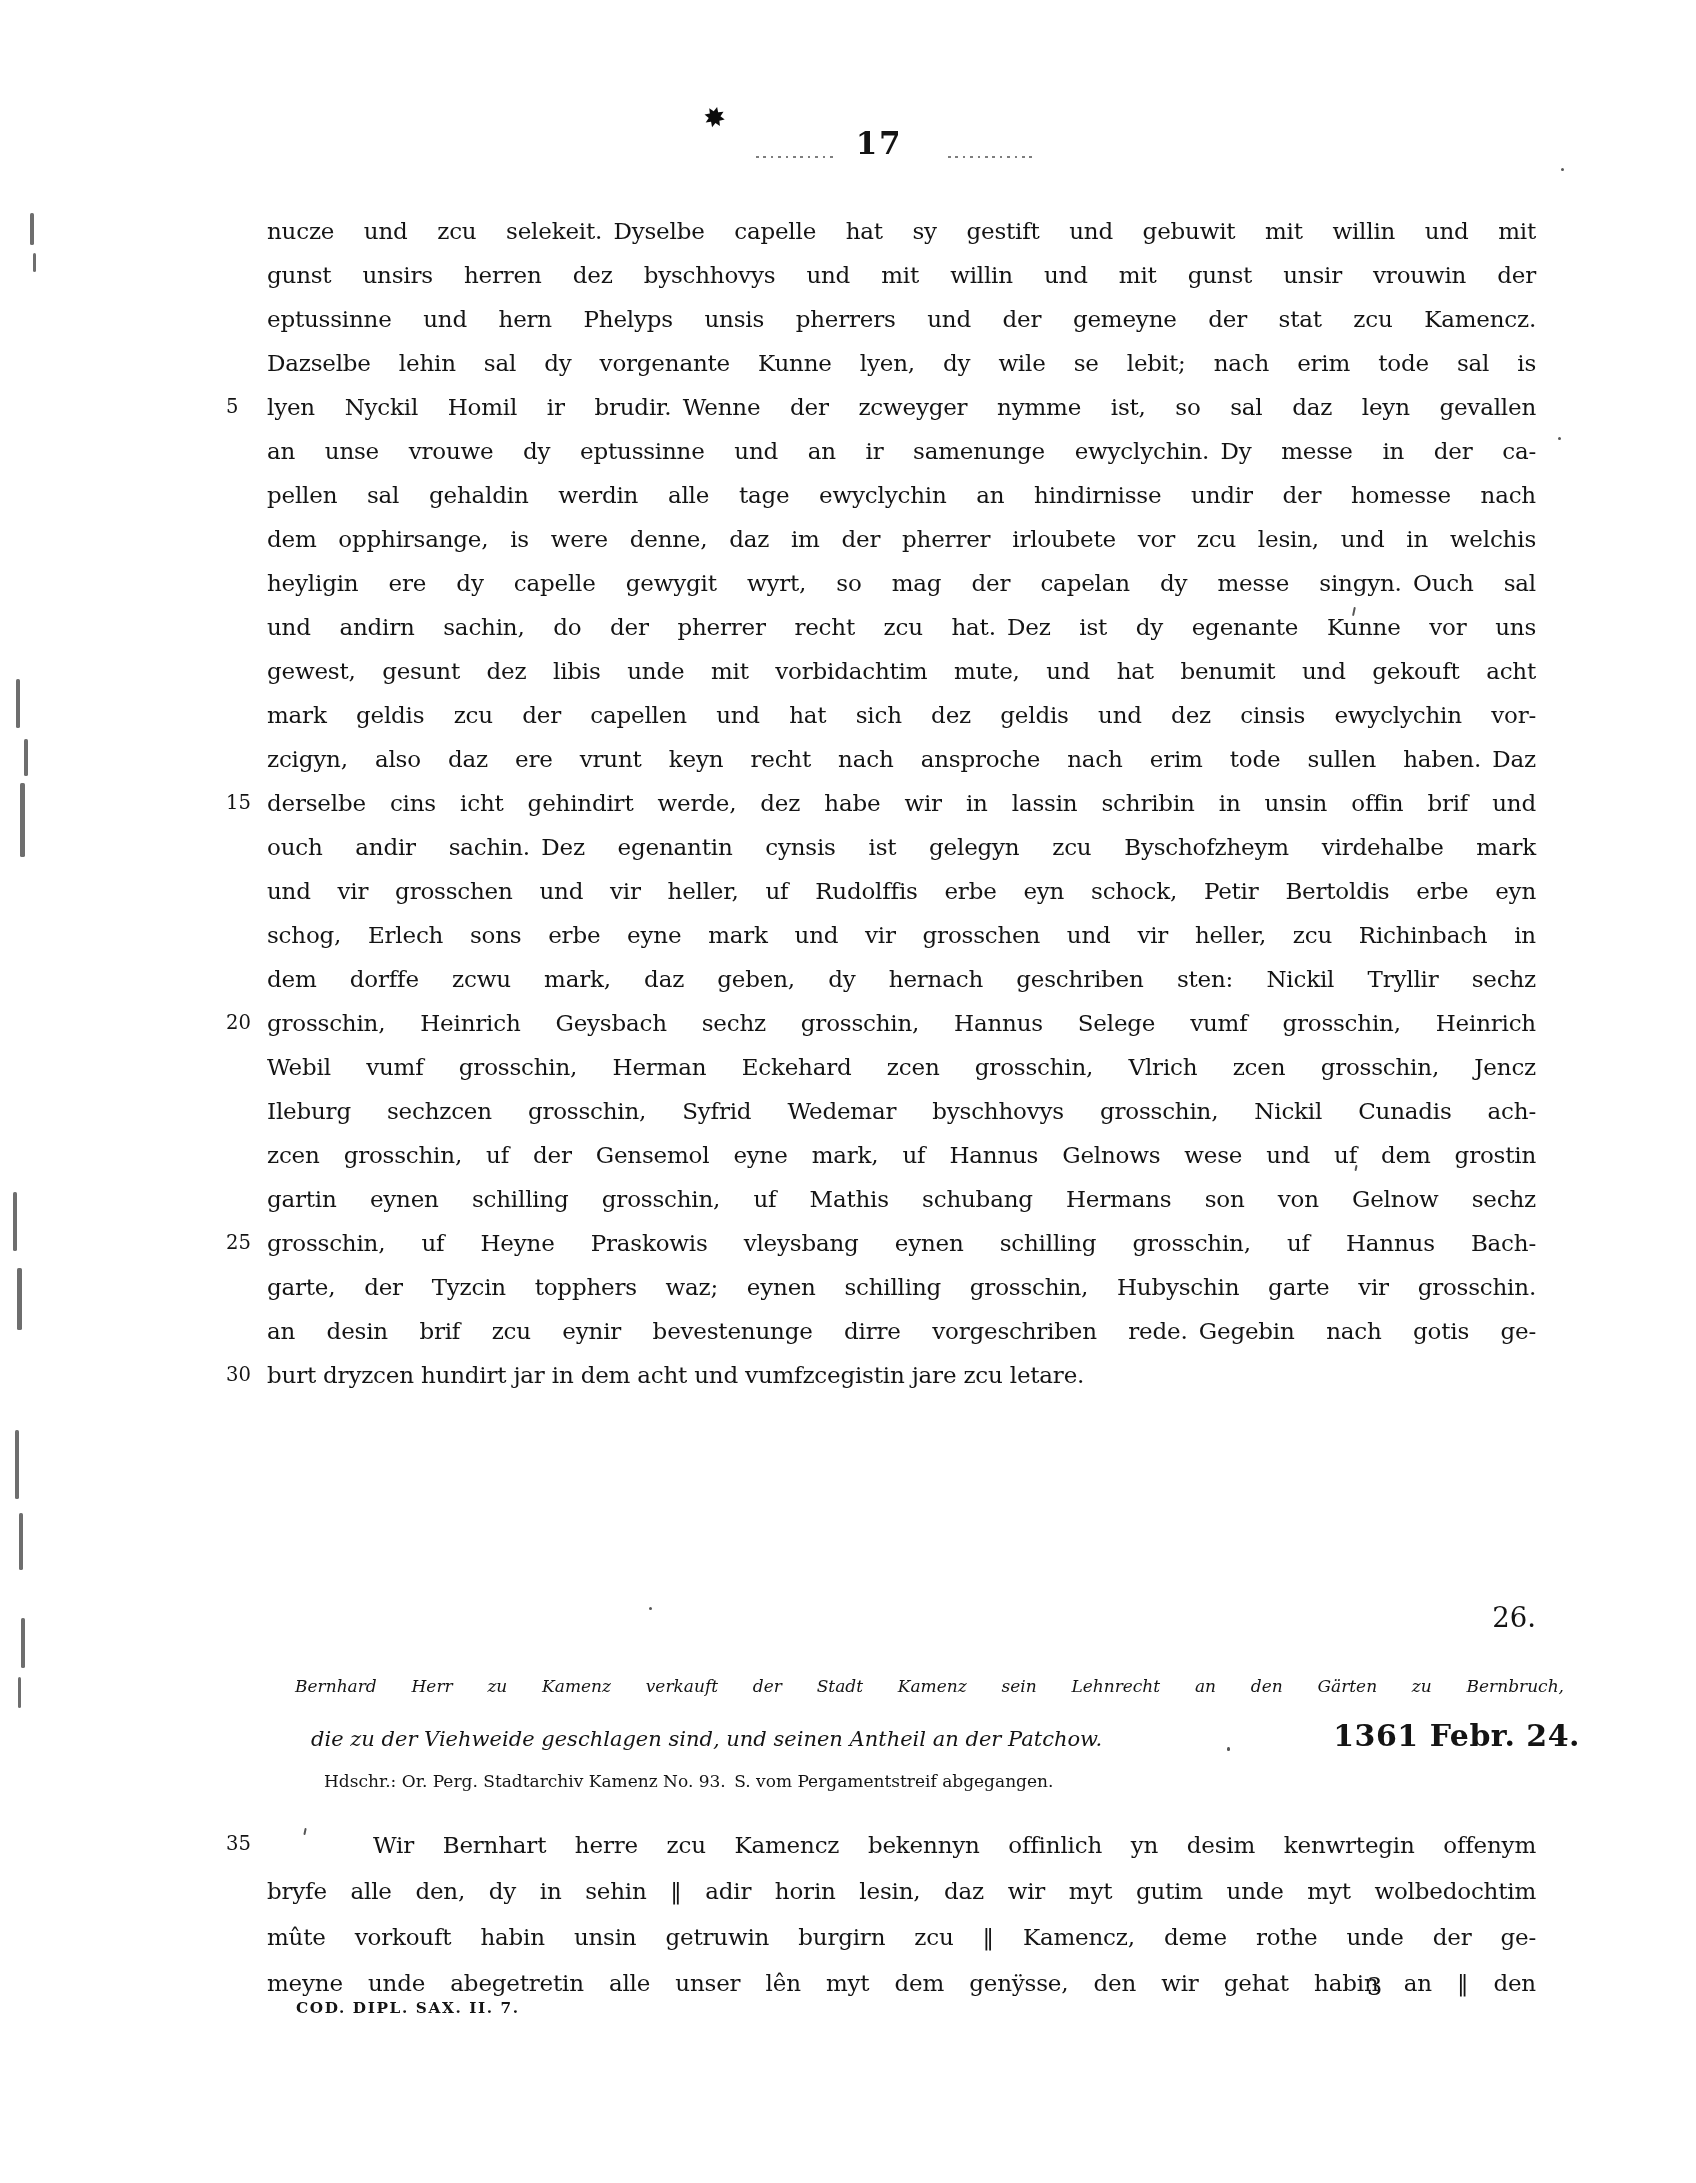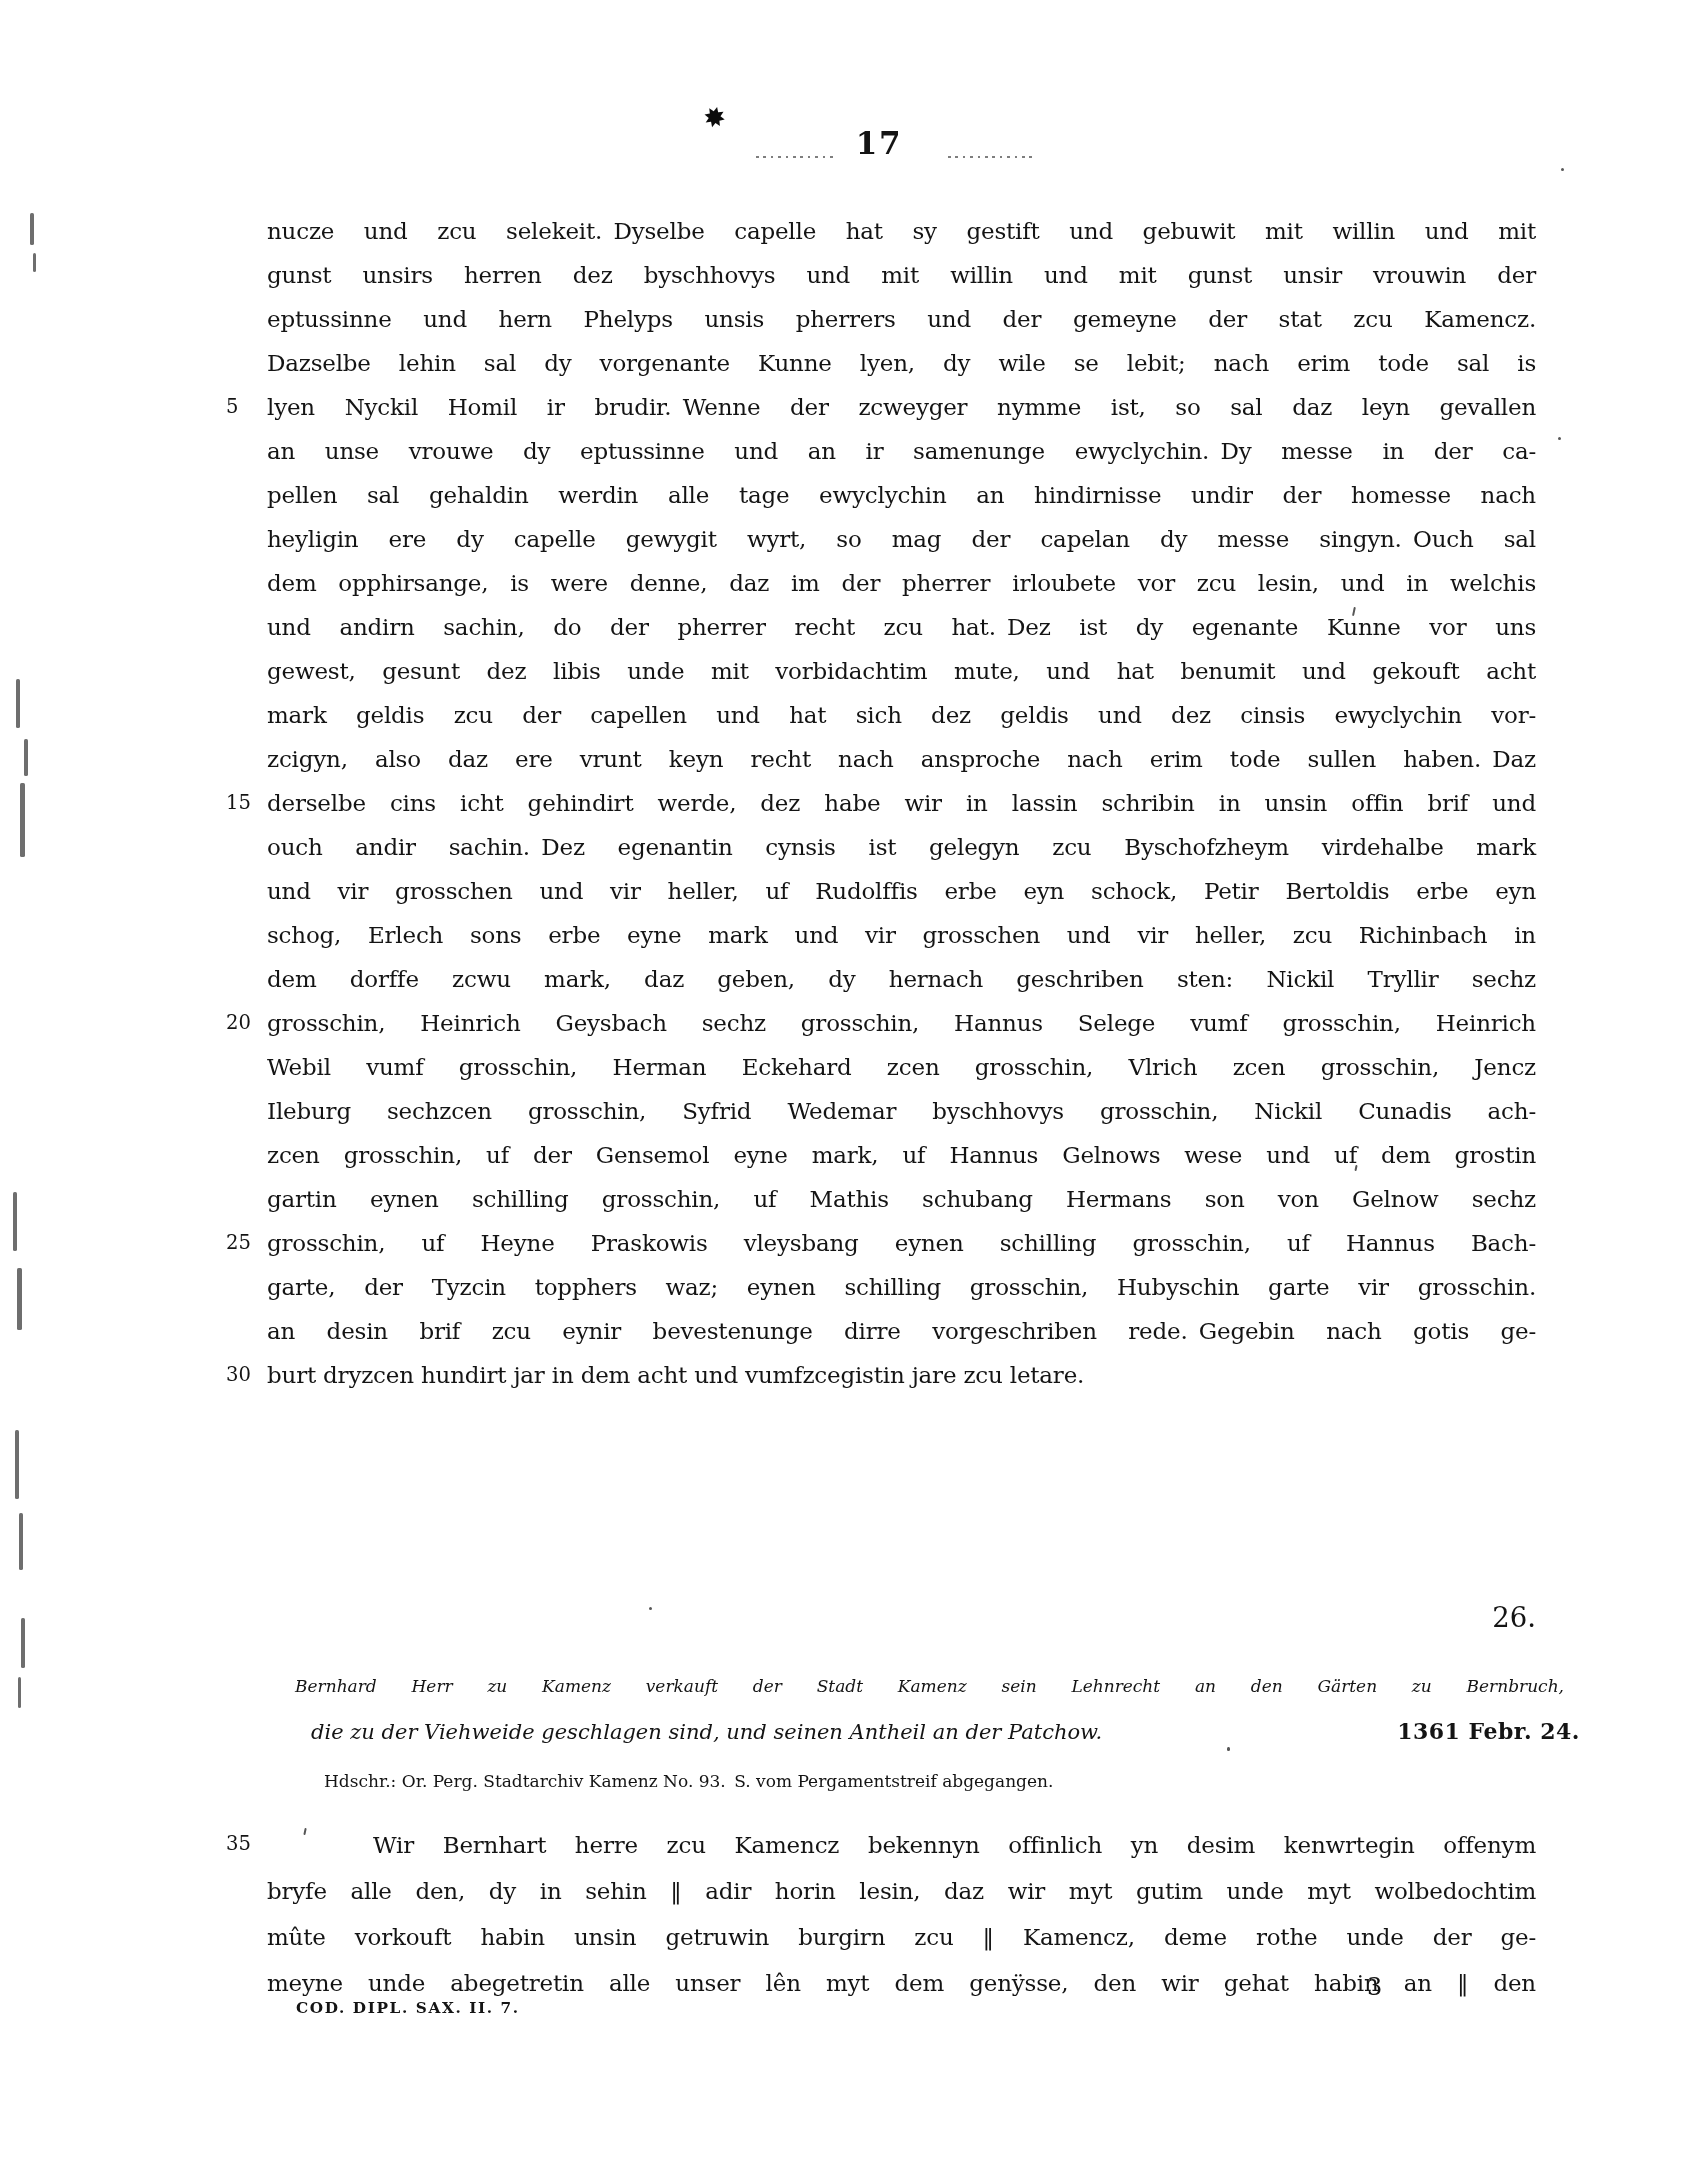--- a/index.html
+++ b/index.html
@@ -66,8 +66,8 @@
       <div class="tline"><span class="lineno">5</span><span class="ltext">lyen Nyckil Homil ir brudir. Wenne der zcweyger nymme ist, so sal daz leyn gevallen</span></div>
       <div class="tline"><span class="ltext">an unse vrouwe dy eptussinne und an ir samenunge ewyclychin. Dy messe in der ca-</span></div>
       <div class="tline"><span class="ltext">pellen sal gehaldin werdin alle tage ewyclychin an hindirnisse undir der homesse nach</span></div>
+      <div class="tline"><span class="ltext">dem opphirsange, is were denne, daz im der pherrer irloubete vor zcu lesin, und in welchis</span></div>
       <div class="tline"><span class="ltext">heyligin ere dy capelle gewygit wyrt, so mag der capelan dy messe singyn. Ouch sal</span></div>
-      <div class="tline"><span class="ltext">dem opphirsange, is were denne, daz im der pherrer irloubete vor zcu lesin, und in welchis</span></div>
       <div class="tline"><span class="ltext">und andirn sachin, do der pherrer recht zcu hat. Dez ist dy egenante Kunne vor uns</span></div>
       <div class="tline"><span class="ltext">gewest, gesunt dez libis unde mit vorbidachtim mute, und hat benumit und gekouft acht</span></div>
       <div class="tline"><span class="ltext">mark geldis zcu der capellen und hat sich dez geldis und dez cinsis ewyclychin vor-</span></div>

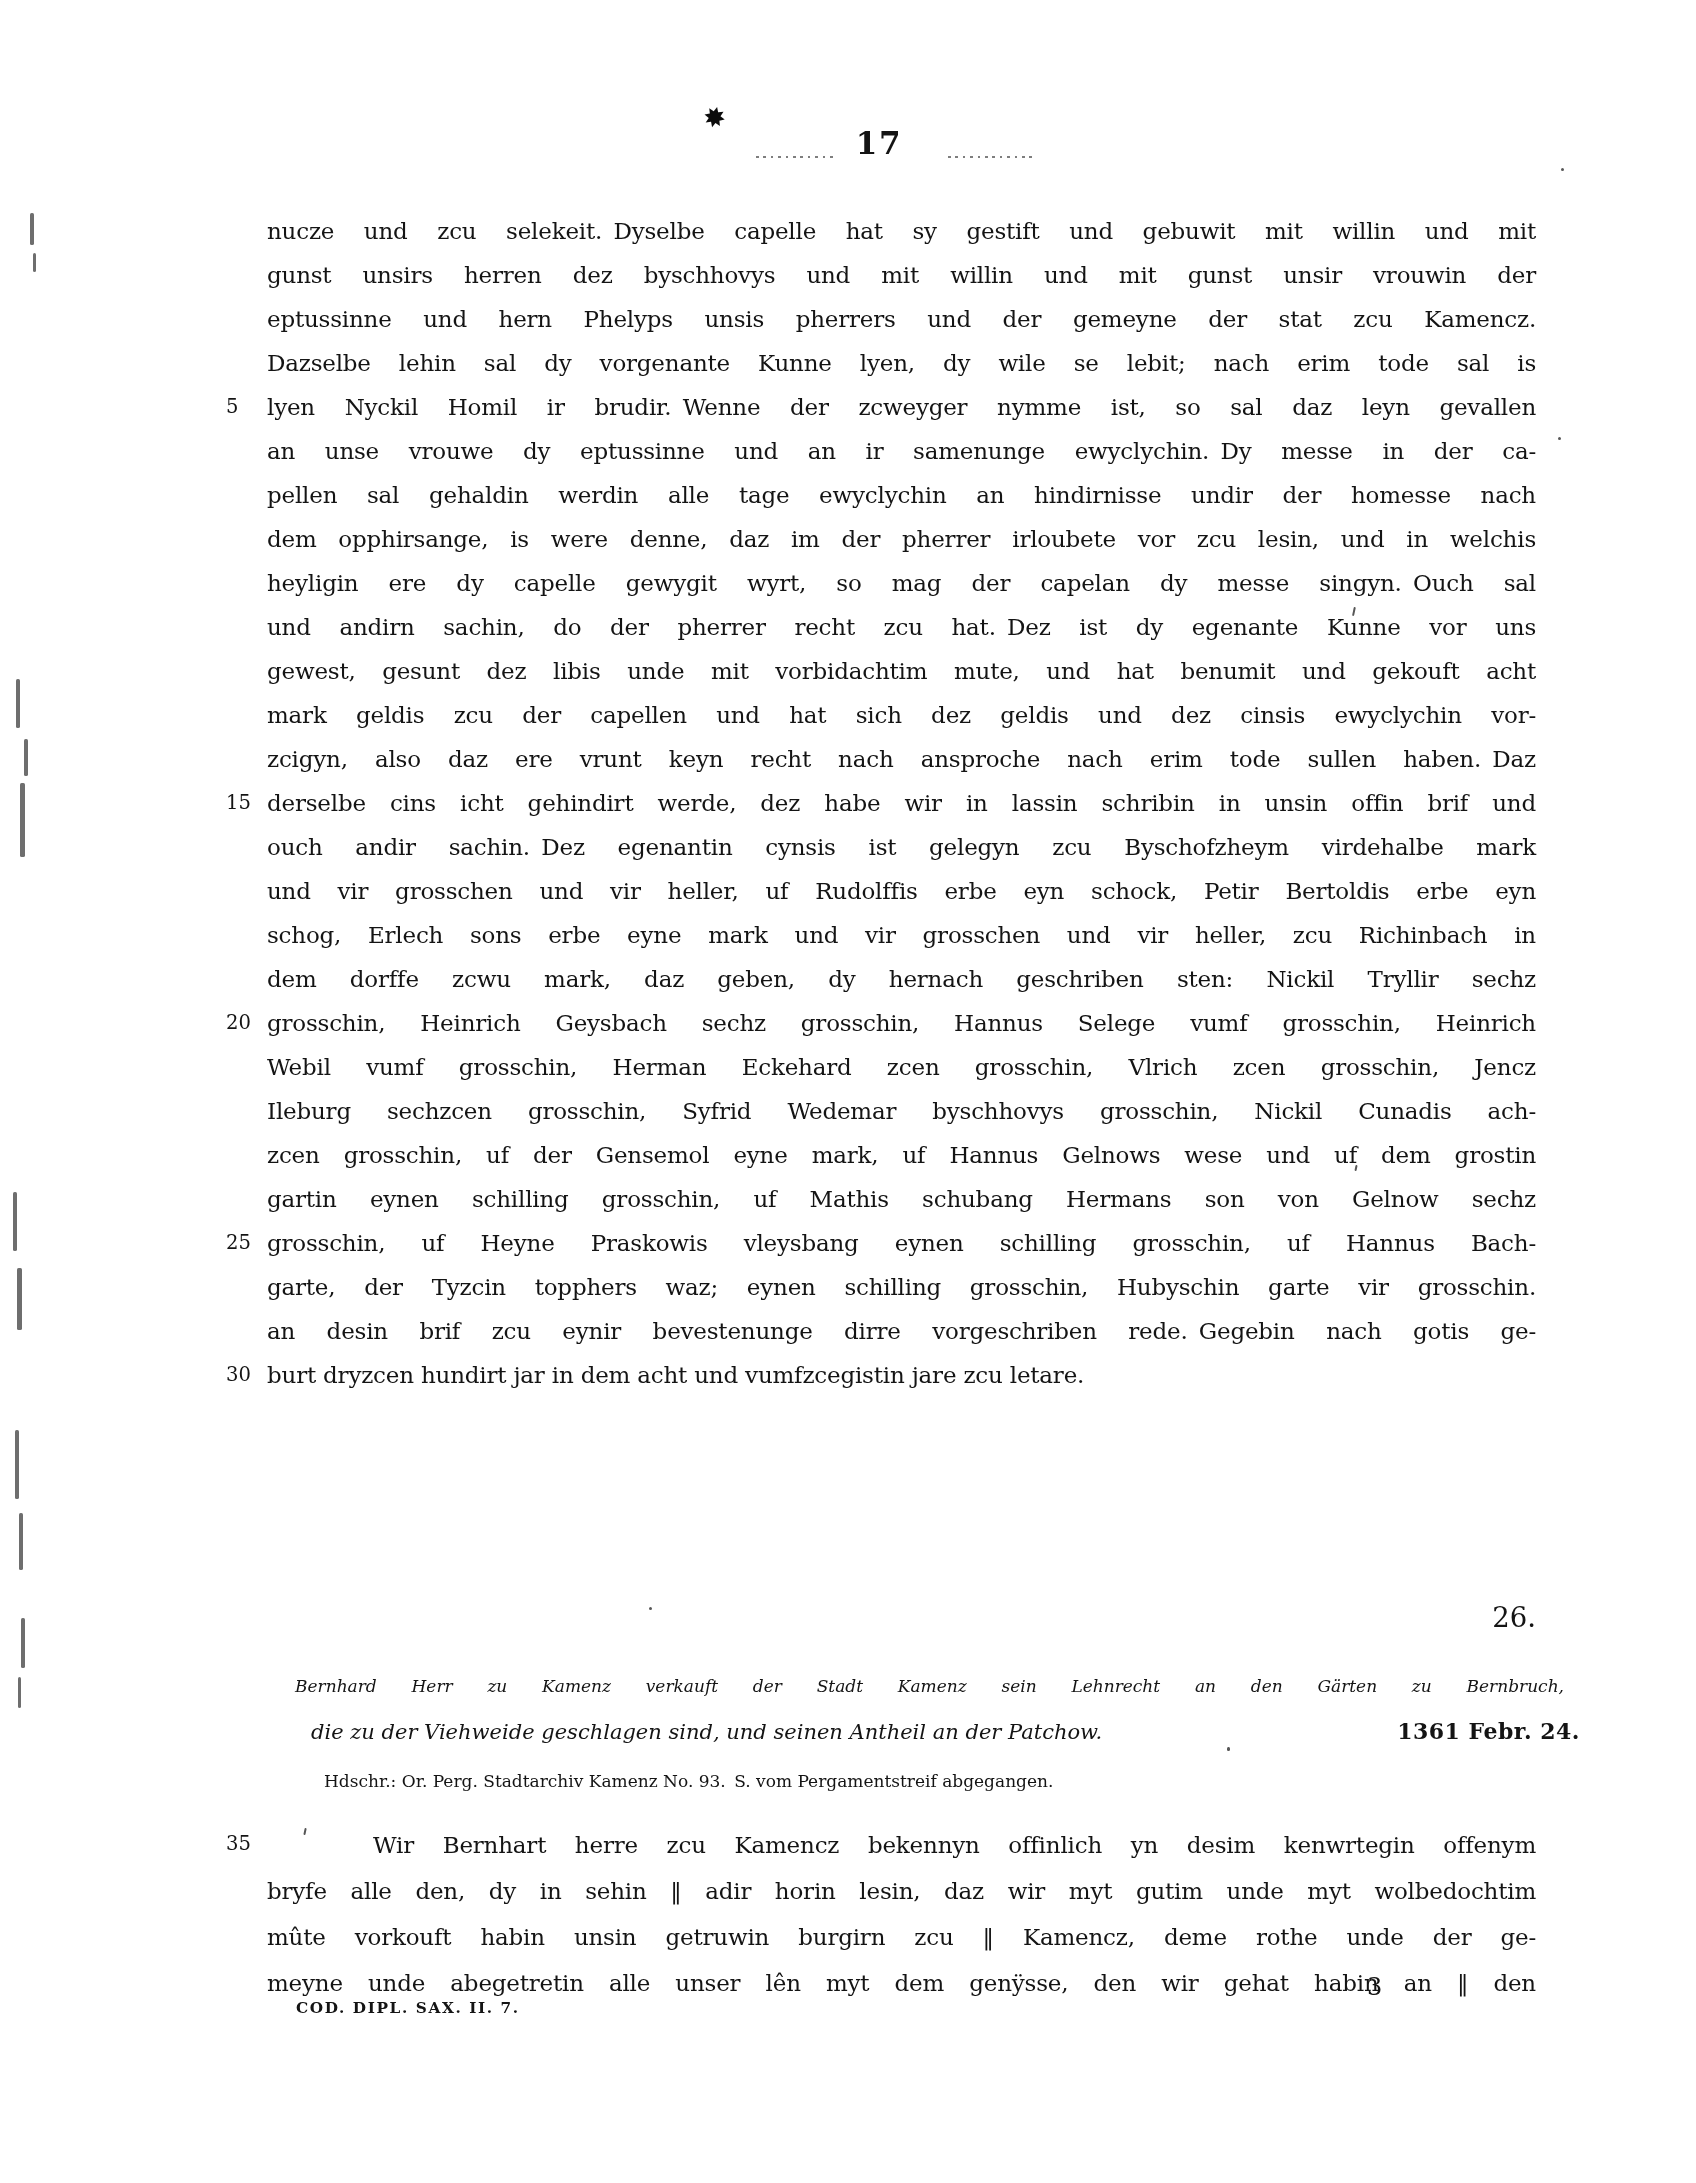--- a/index.html
+++ b/index.html
@@ -38,7 +38,7 @@
   .regest2{position:absolute;left:267px;top:1718px;width:1269px;display:flex;
            justify-content:space-between;align-items:baseline;margin-left:44px;}
   .regest2 .txt{font-style:italic;font-size:21px;}
-  .regest2 .date{font-weight:bold;font-size:22px;letter-spacing:0.5px;}
+  .regest2 .date{font-weight:bold;font-size:30px;letter-spacing:0.5px;}
   .source-note{position:absolute;left:324px;top:1771px;font-size:17px;}
   
   .footer-sig{position:absolute;left:296px;top:1999px;font-size:15.3px;letter-spacing:1.6px;font-weight:600;}

